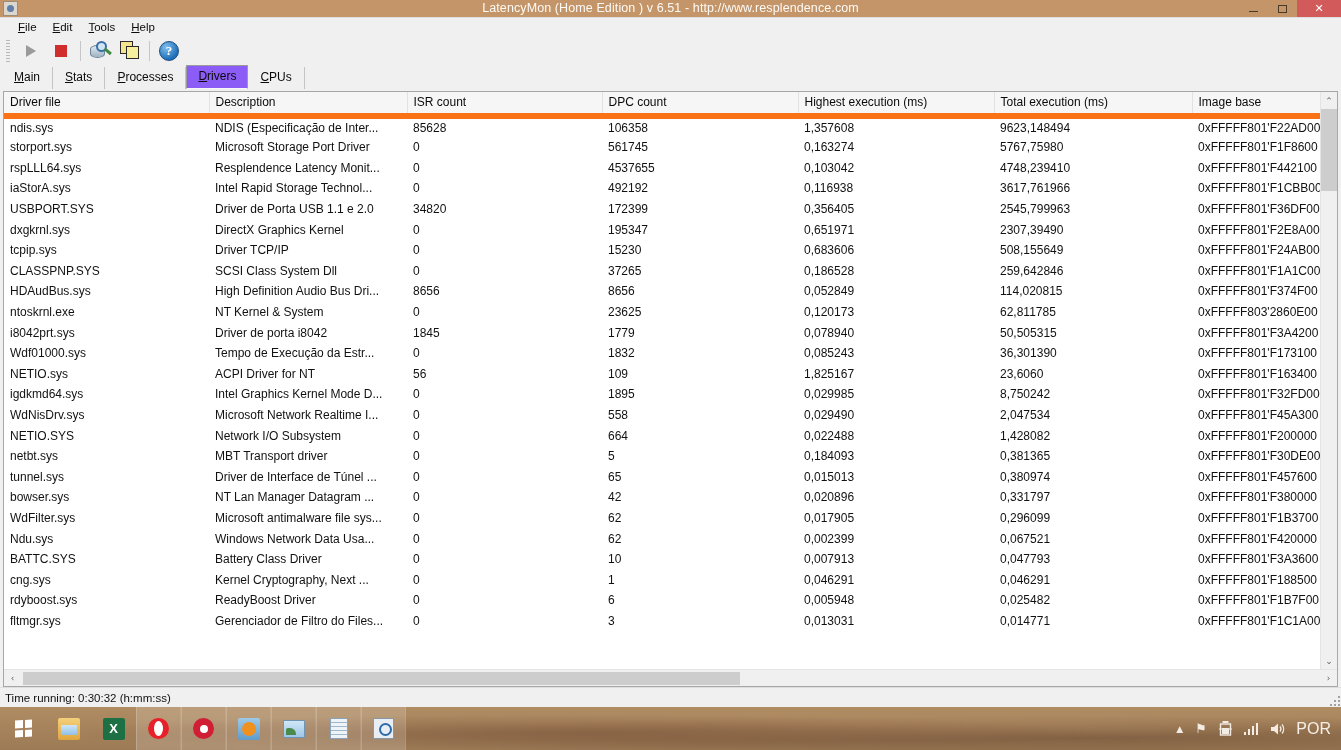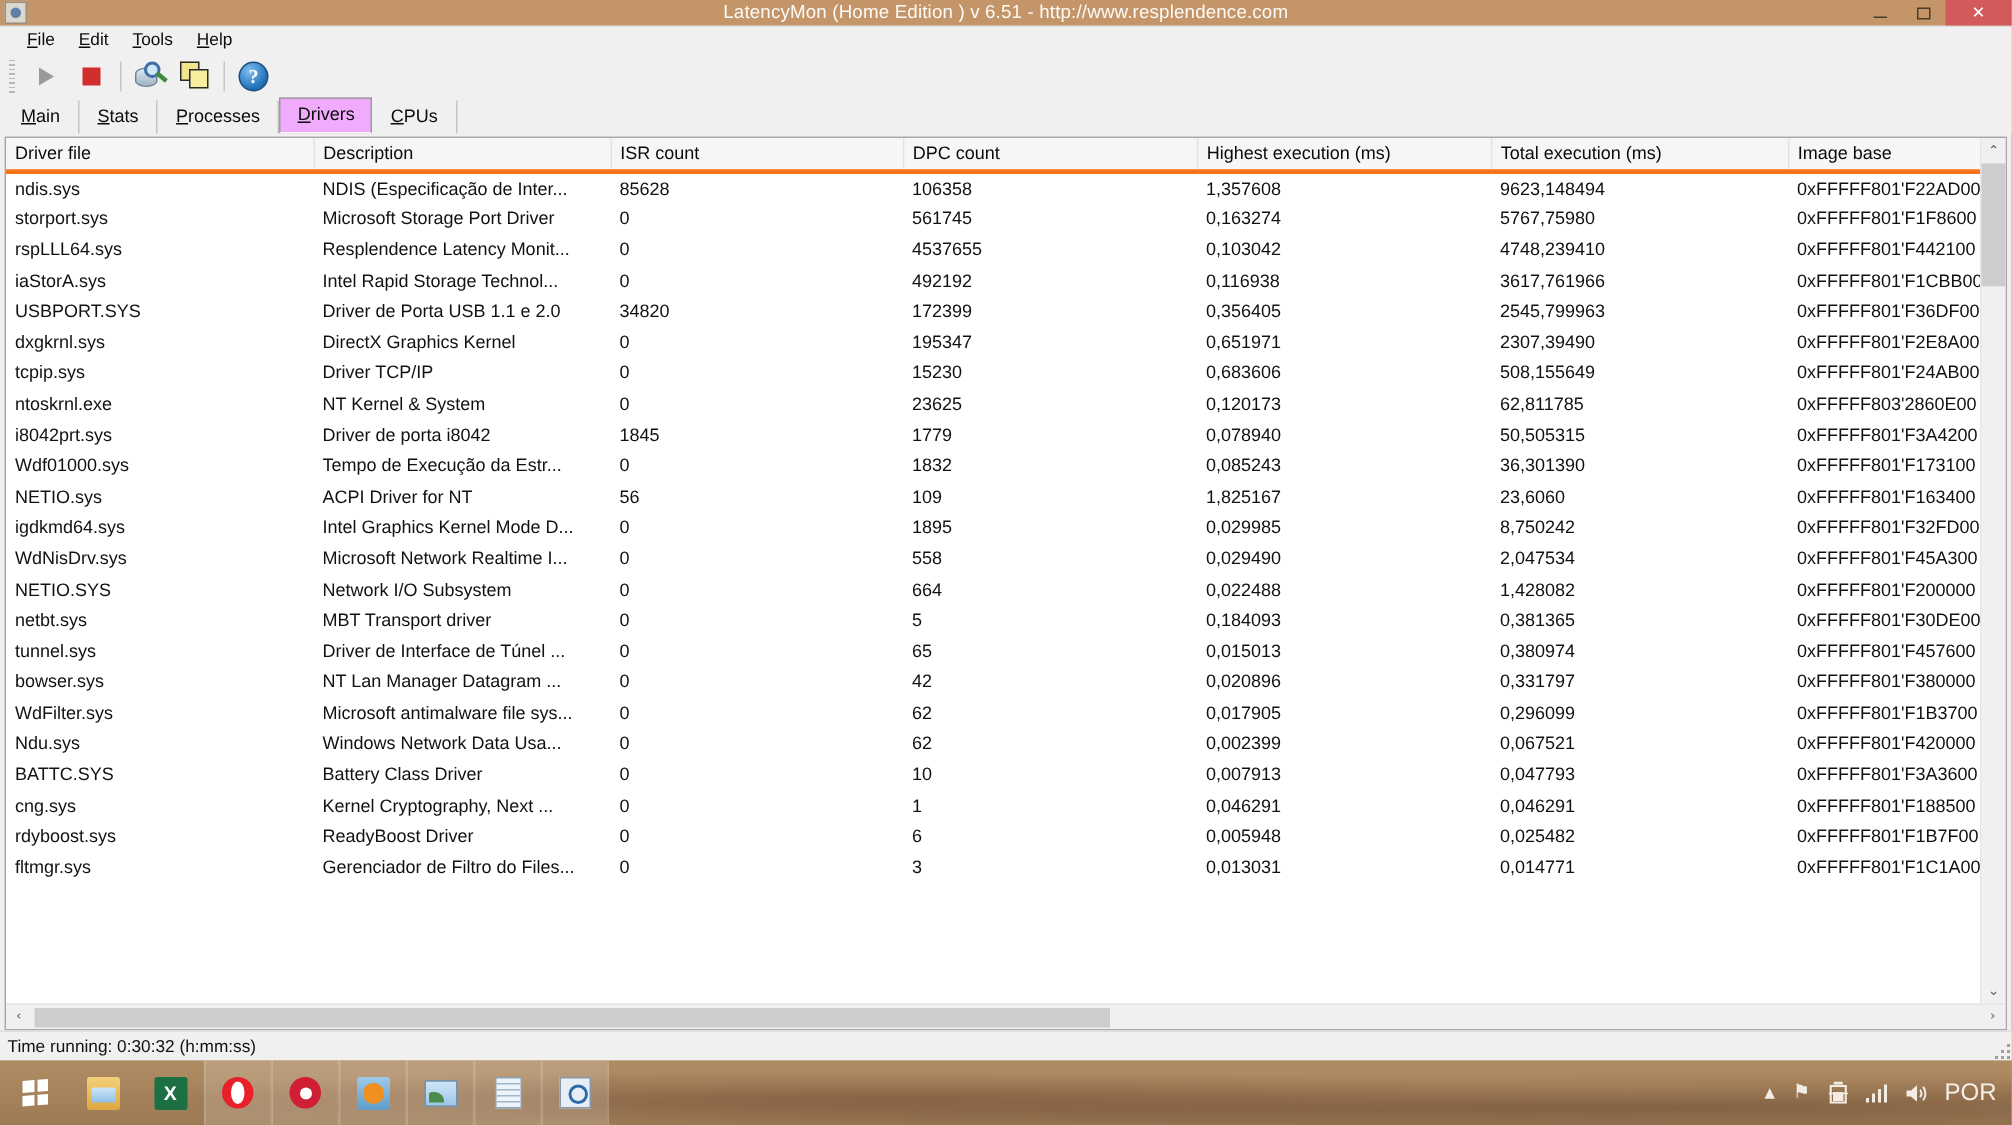--- a/index.html
+++ b/index.html
@@ -194,7 +194,7 @@
   }
   .tab.active {
     border: 1px solid #9b9b9b;
-    background: #f0abfc;
+    background: #8b5cf6;
     border-bottom-color: #f7f7f7;
     padding: 2px 11px 4px 11px;
   }

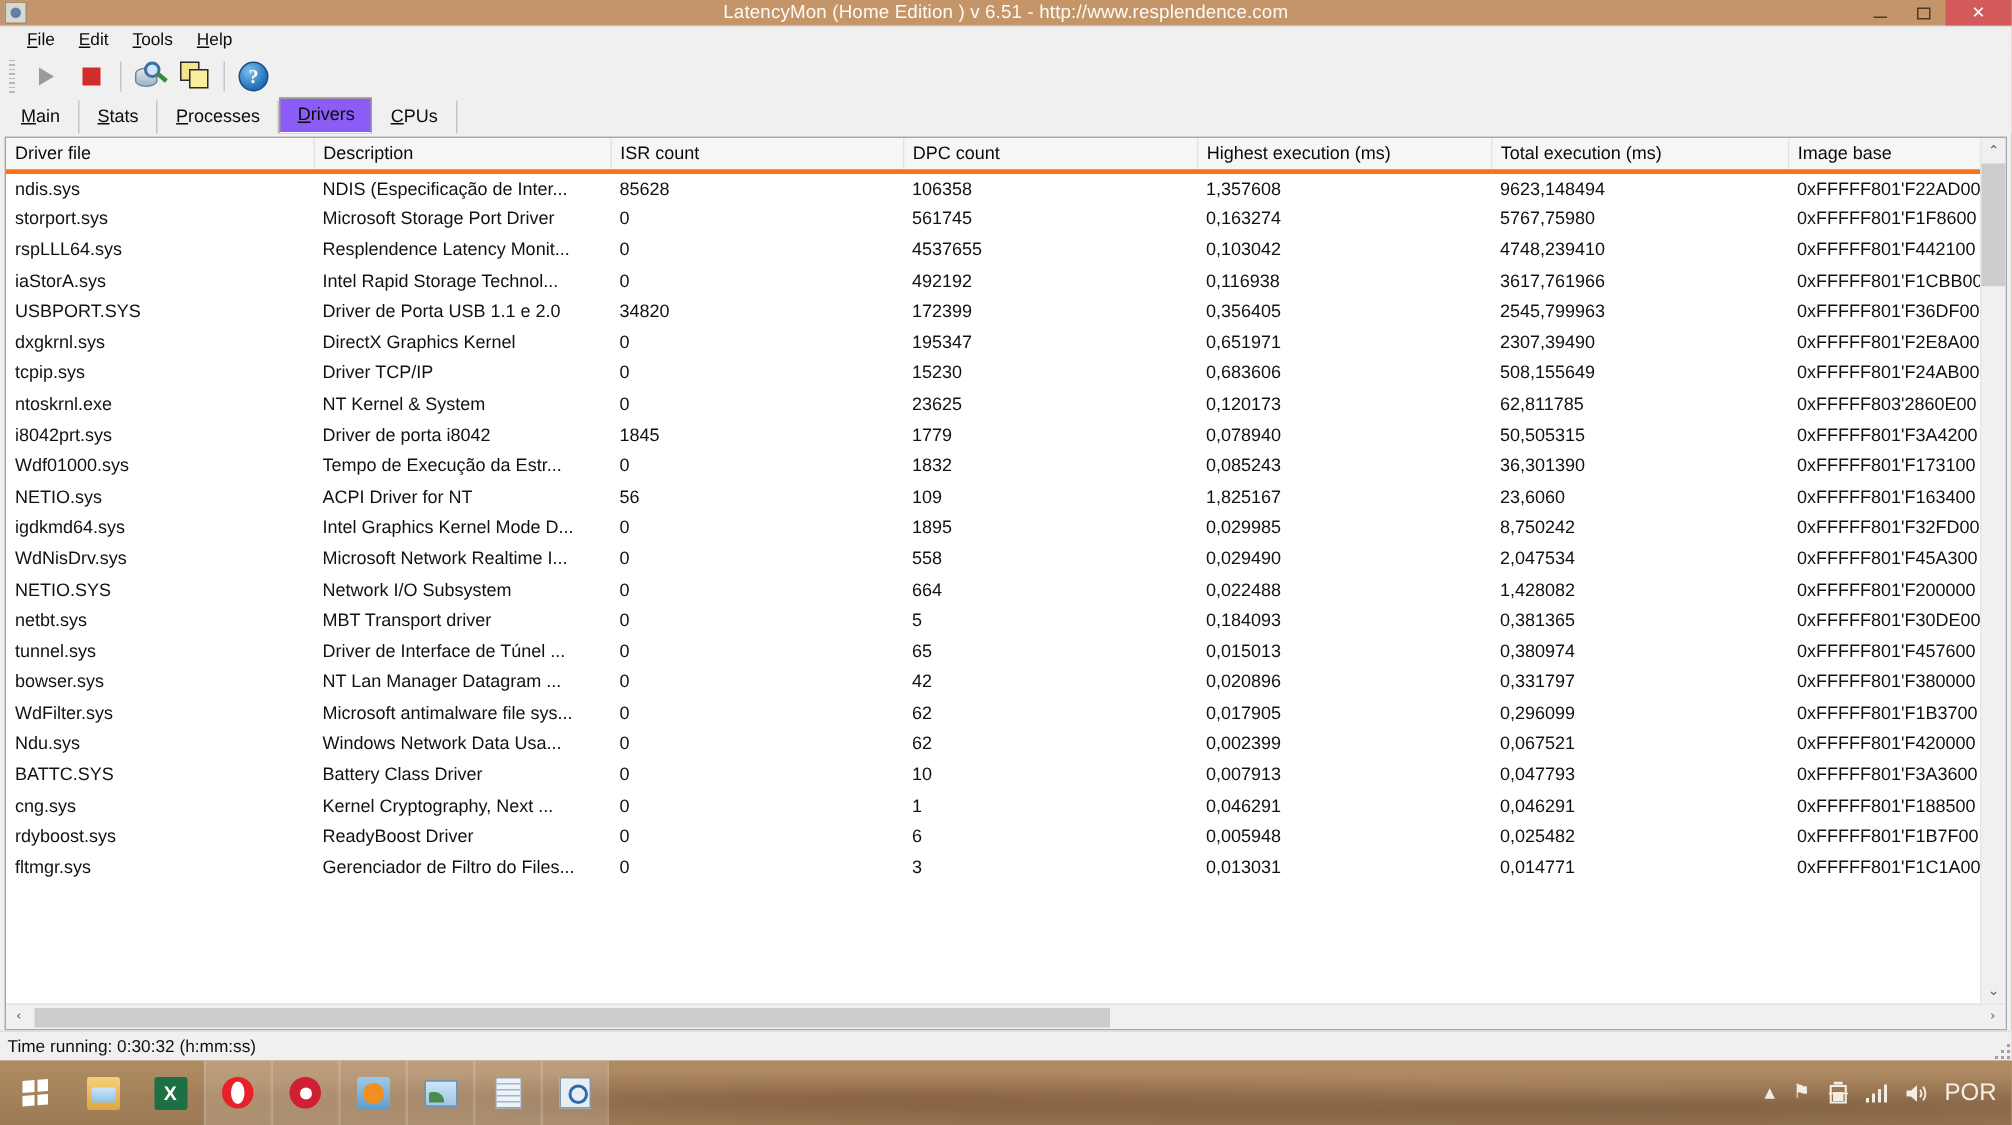--- a/index.html
+++ b/index.html
@@ -226,7 +226,7 @@
   }
   table.grid thead th {
     background: #f6f6f6;
-    border-bottom: 3px solid #f97316;
+    border-bottom: 6px solid #f97316;
     border-right: 1px solid #e2e2e2;
     font-weight: normal;
     font-size: 12px;

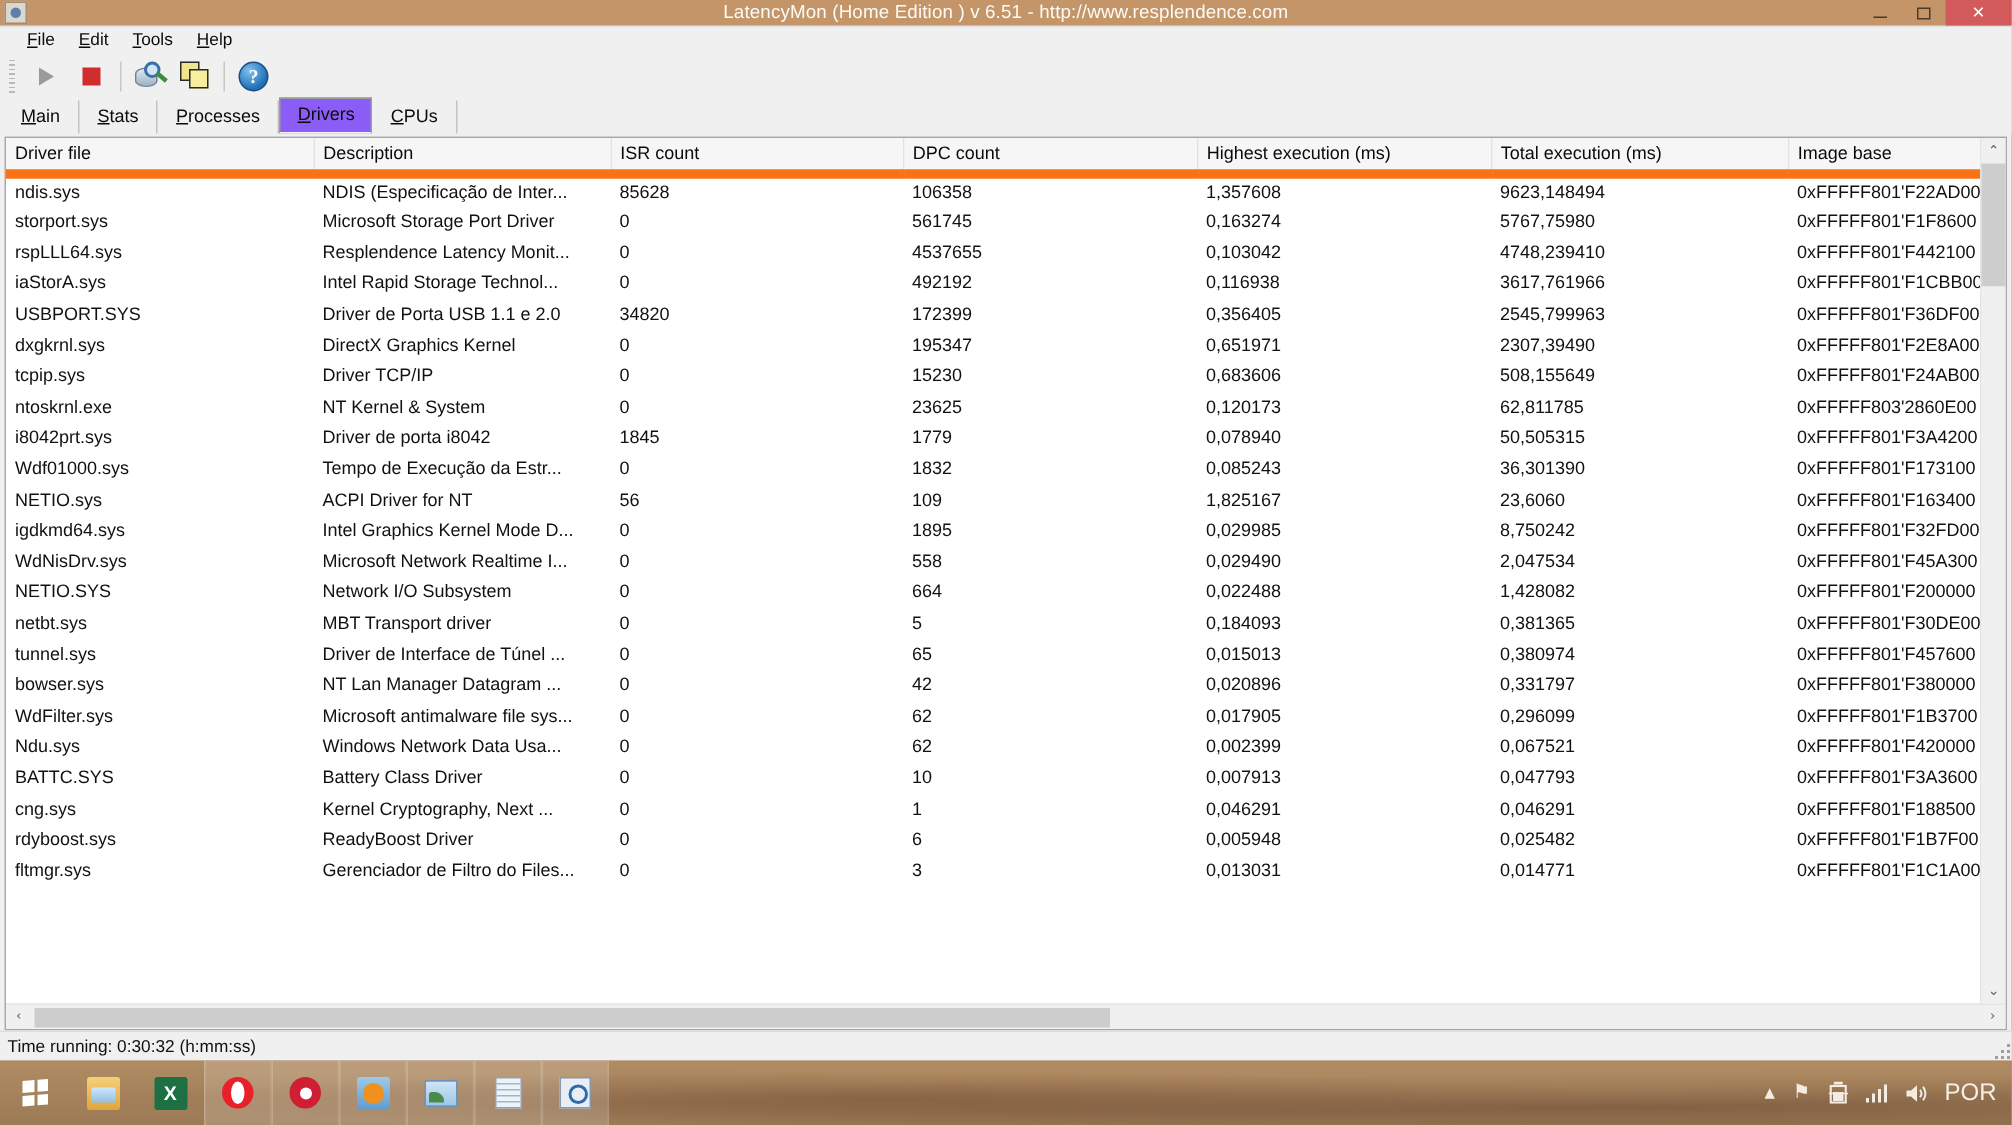--- a/index.html
+++ b/index.html
@@ -536,6 +536,15 @@
                   <td>0,683606</td>
                   <td>508,155649</td>
                   <td>0xFFFFF801'F24AB00</td>
+                </tr>
+                <tr>
+                  <td>CLASSPNP.SYS</td>
+                  <td>SCSI Class System Dll</td>
+                  <td>0</td>
+                  <td>37265</td>
+                  <td>0,186528</td>
+                  <td>259,642846</td>
+                  <td>0xFFFFF801'F1A1C00</td>
                 </tr>
                 <tr>
                   <td>ntoskrnl.exe</td>

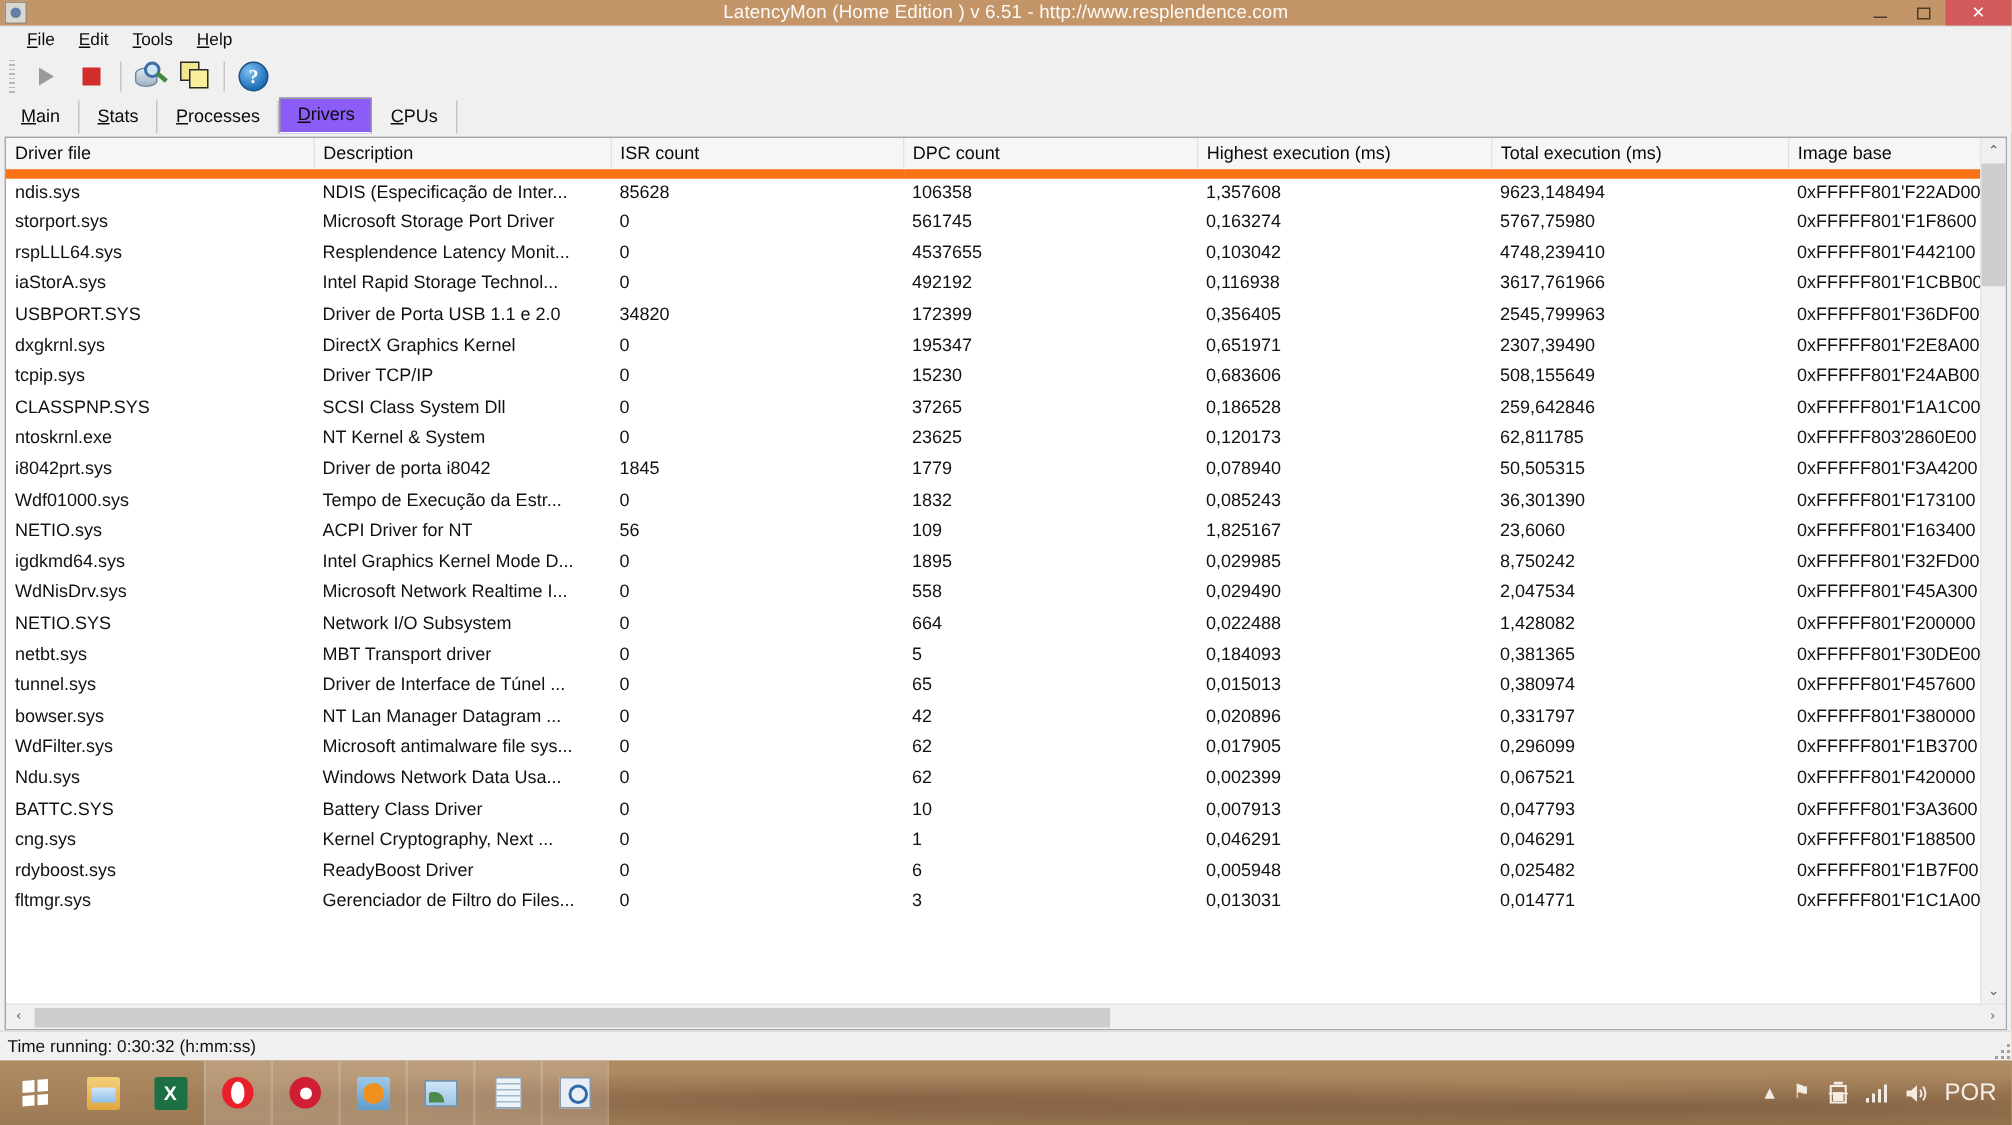--- a/index.html
+++ b/index.html
@@ -545,6 +545,15 @@
                   <td>0,186528</td>
                   <td>259,642846</td>
                   <td>0xFFFFF801'F1A1C00</td>
+                </tr>
+                <tr>
+                  <td>HDAudBus.sys</td>
+                  <td>High Definition Audio Bus Dri...</td>
+                  <td>8656</td>
+                  <td>8656</td>
+                  <td>0,052849</td>
+                  <td>114,020815</td>
+                  <td>0xFFFFF801'F374F00</td>
                 </tr>
                 <tr>
                   <td>ntoskrnl.exe</td>

